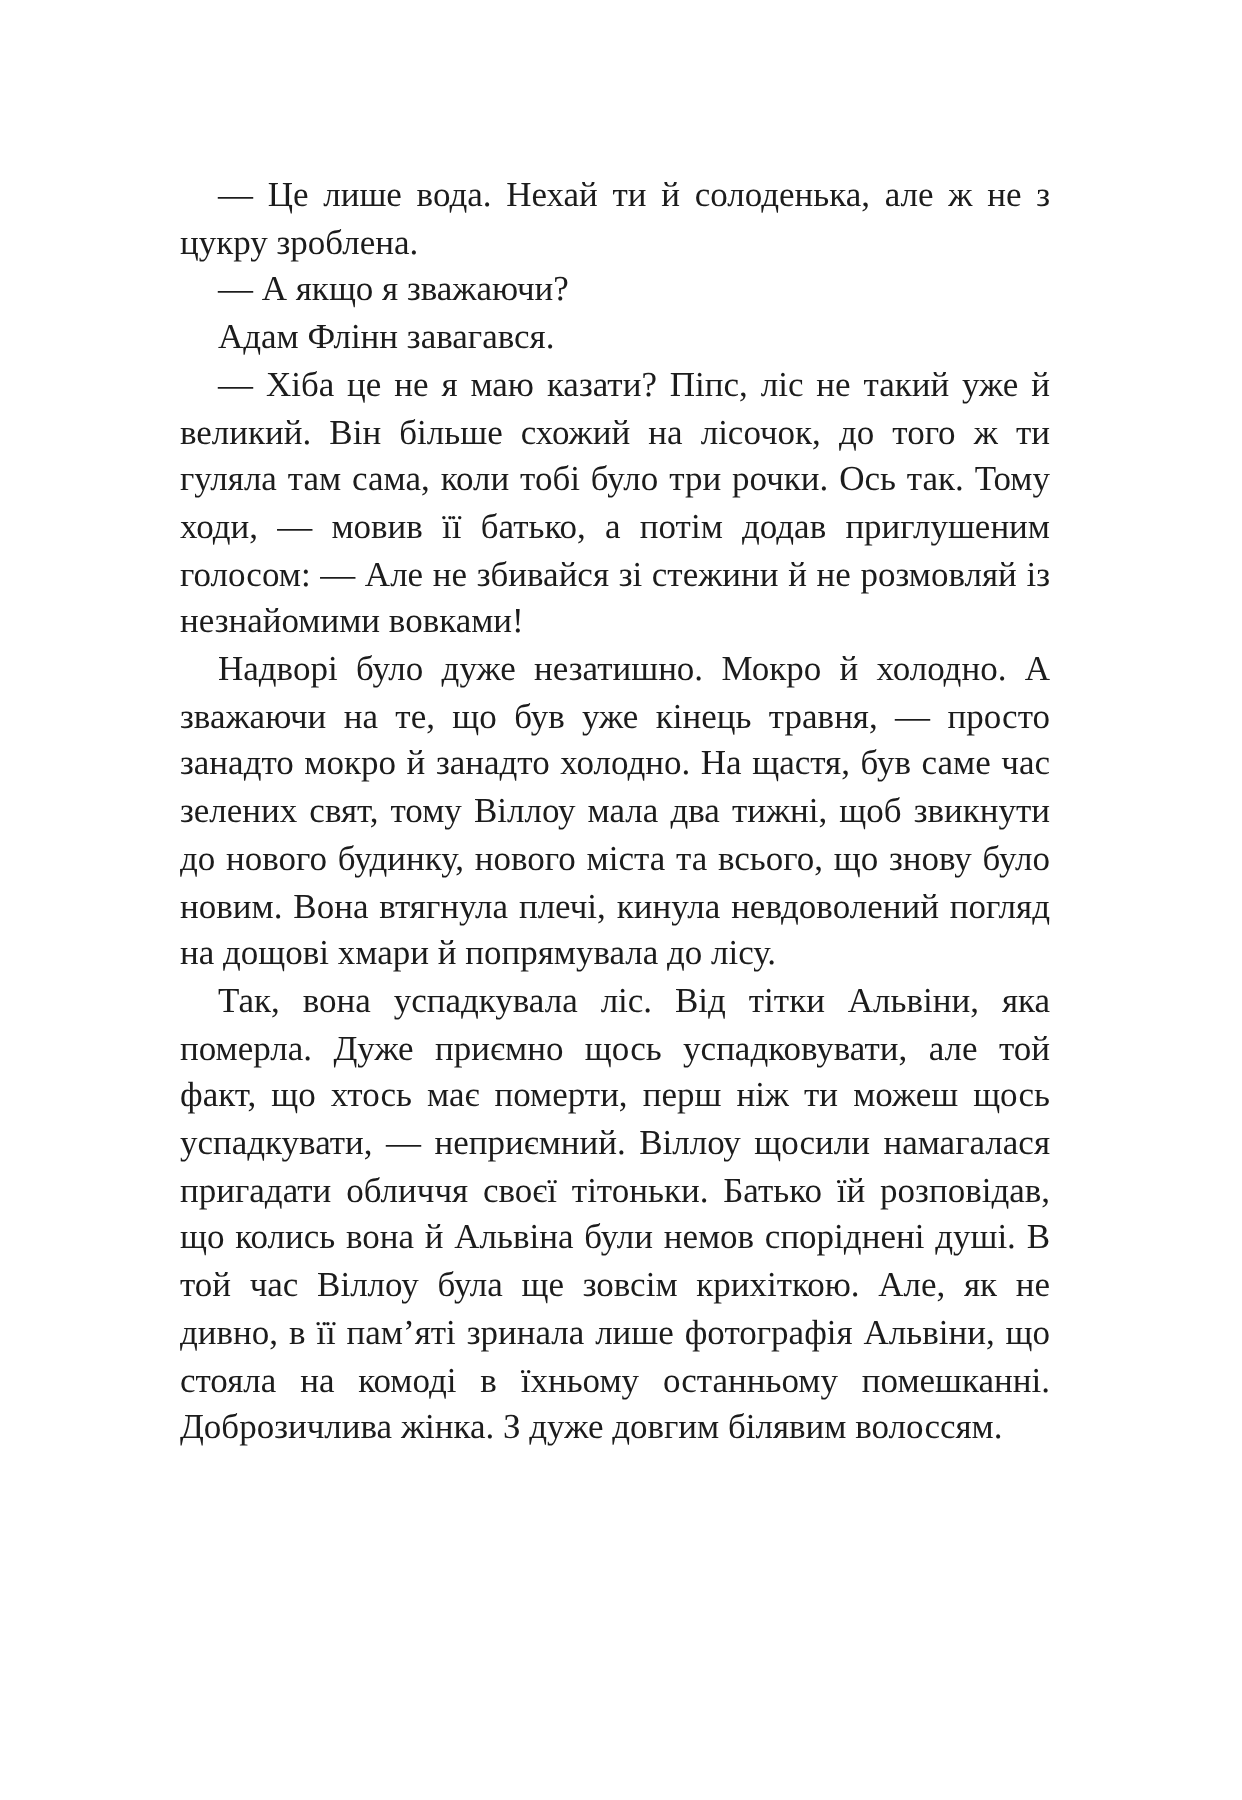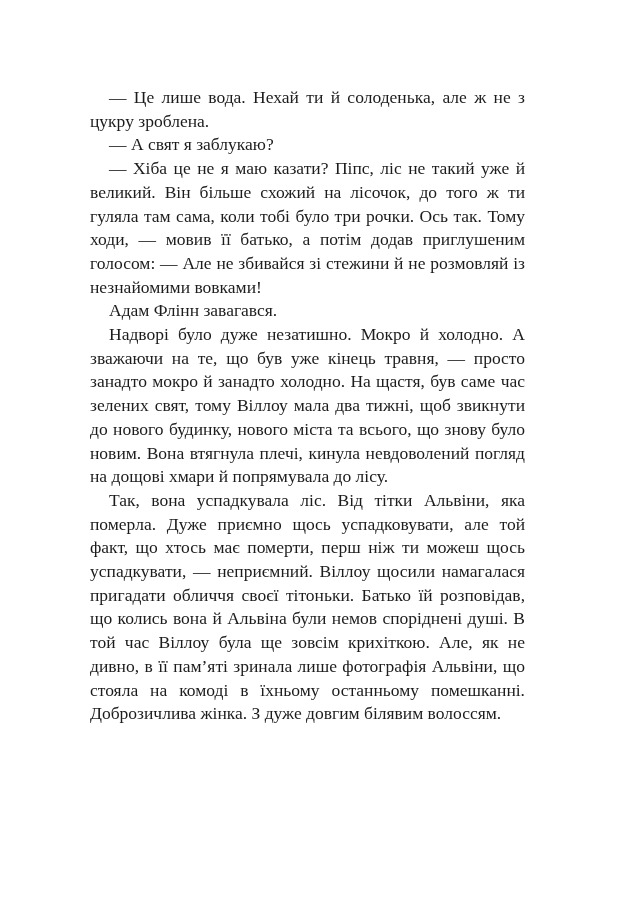--- a/index.html
+++ b/index.html
@@ -88,7 +88,7 @@
 
   <main class="text-block">
     <p class="para">— Це лише вода. Нехай ти й солоденька, але ж не з цукру зроблена.</p>
-    <p class="para">— А свят я заблукаю?</p>
+    <p class="para">— А якщо я зважаючи?</p>
     <p class="para">— Хіба це не я маю казати? Піпс, ліс не такий уже й великий. Він більше схожий на лісочок, до того ж ти гуляла там сама, коли тобі було три рочки. Ось так. Тому ходи, — мовив її батько, а потім додав приглушеним голосом: — Але не збивайся зі стежини й не розмовляй із незнайомими вовками!</p>
     <p class="para">Адам Флінн завагався.</p>
     <p class="para">Надворі було дуже незатишно. Мокро й холодно. А зважаючи на те, що був уже кінець травня, — просто занадто мокро й занадто холодно. На щастя, був саме час зелених свят, тому Віллоу мала два тижні, щоб звикнути до нового будинку, нового міста та всього, що знову було новим. Вона втягнула плечі, кинула невдоволений погляд на дощові хмари й попрямувала до лісу.</p>

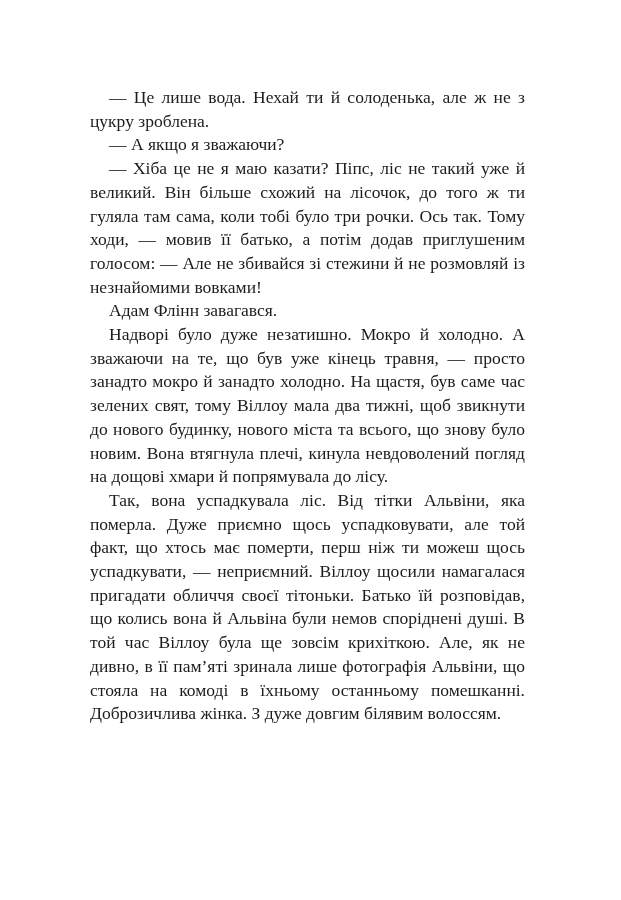--- a/index.html
+++ b/index.html
@@ -89,8 +89,8 @@
   <main class="text-block">
     <p class="para">— Це лише вода. Нехай ти й солоденька, але ж не з цукру зроблена.</p>
     <p class="para">— А якщо я зважаючи?</p>
+    <p class="para">Адам Флінн завагався.</p>
     <p class="para">— Хіба це не я маю казати? Піпс, ліс не такий уже й великий. Він більше схожий на лісочок, до того ж ти гуляла там сама, коли тобі було три рочки. Ось так. Тому ходи, — мовив її батько, а потім додав приглушеним голосом: — Але не збивайся зі стежини й не розмовляй із незнайомими вовками!</p>
-    <p class="para">Адам Флінн завагався.</p>
     <p class="para">Надворі було дуже незатишно. Мокро й холодно. А зважаючи на те, що був уже кінець травня, — просто занадто мокро й занадто холодно. На щастя, був саме час зелених свят, тому Віллоу мала два тижні, щоб звикнути до нового будинку, нового міста та всього, що знову було новим. Вона втягнула плечі, кинула невдоволений погляд на дощові хмари й попрямувала до лісу.</p>
     <p class="para">Так, вона успадкувала ліс. Від тітки Альвіни, яка померла. Дуже приємно щось успадковувати, але той факт, що хтось має померти, перш ніж ти можеш щось успадкувати, — неприємний. Віллоу щосили намагалася пригадати обличчя своєї тітоньки. Батько їй розповідав, що колись вона й Альвіна були немов споріднені душі. В той час Віллоу була ще зовсім крихіткою. Але, як не дивно, в її пам’яті зринала лише фотографія Альвіни, що стояла на комоді в їхньому останньому помешканні. Доброзичлива жінка. З дуже довгим білявим волоссям.</p>
   </main>

